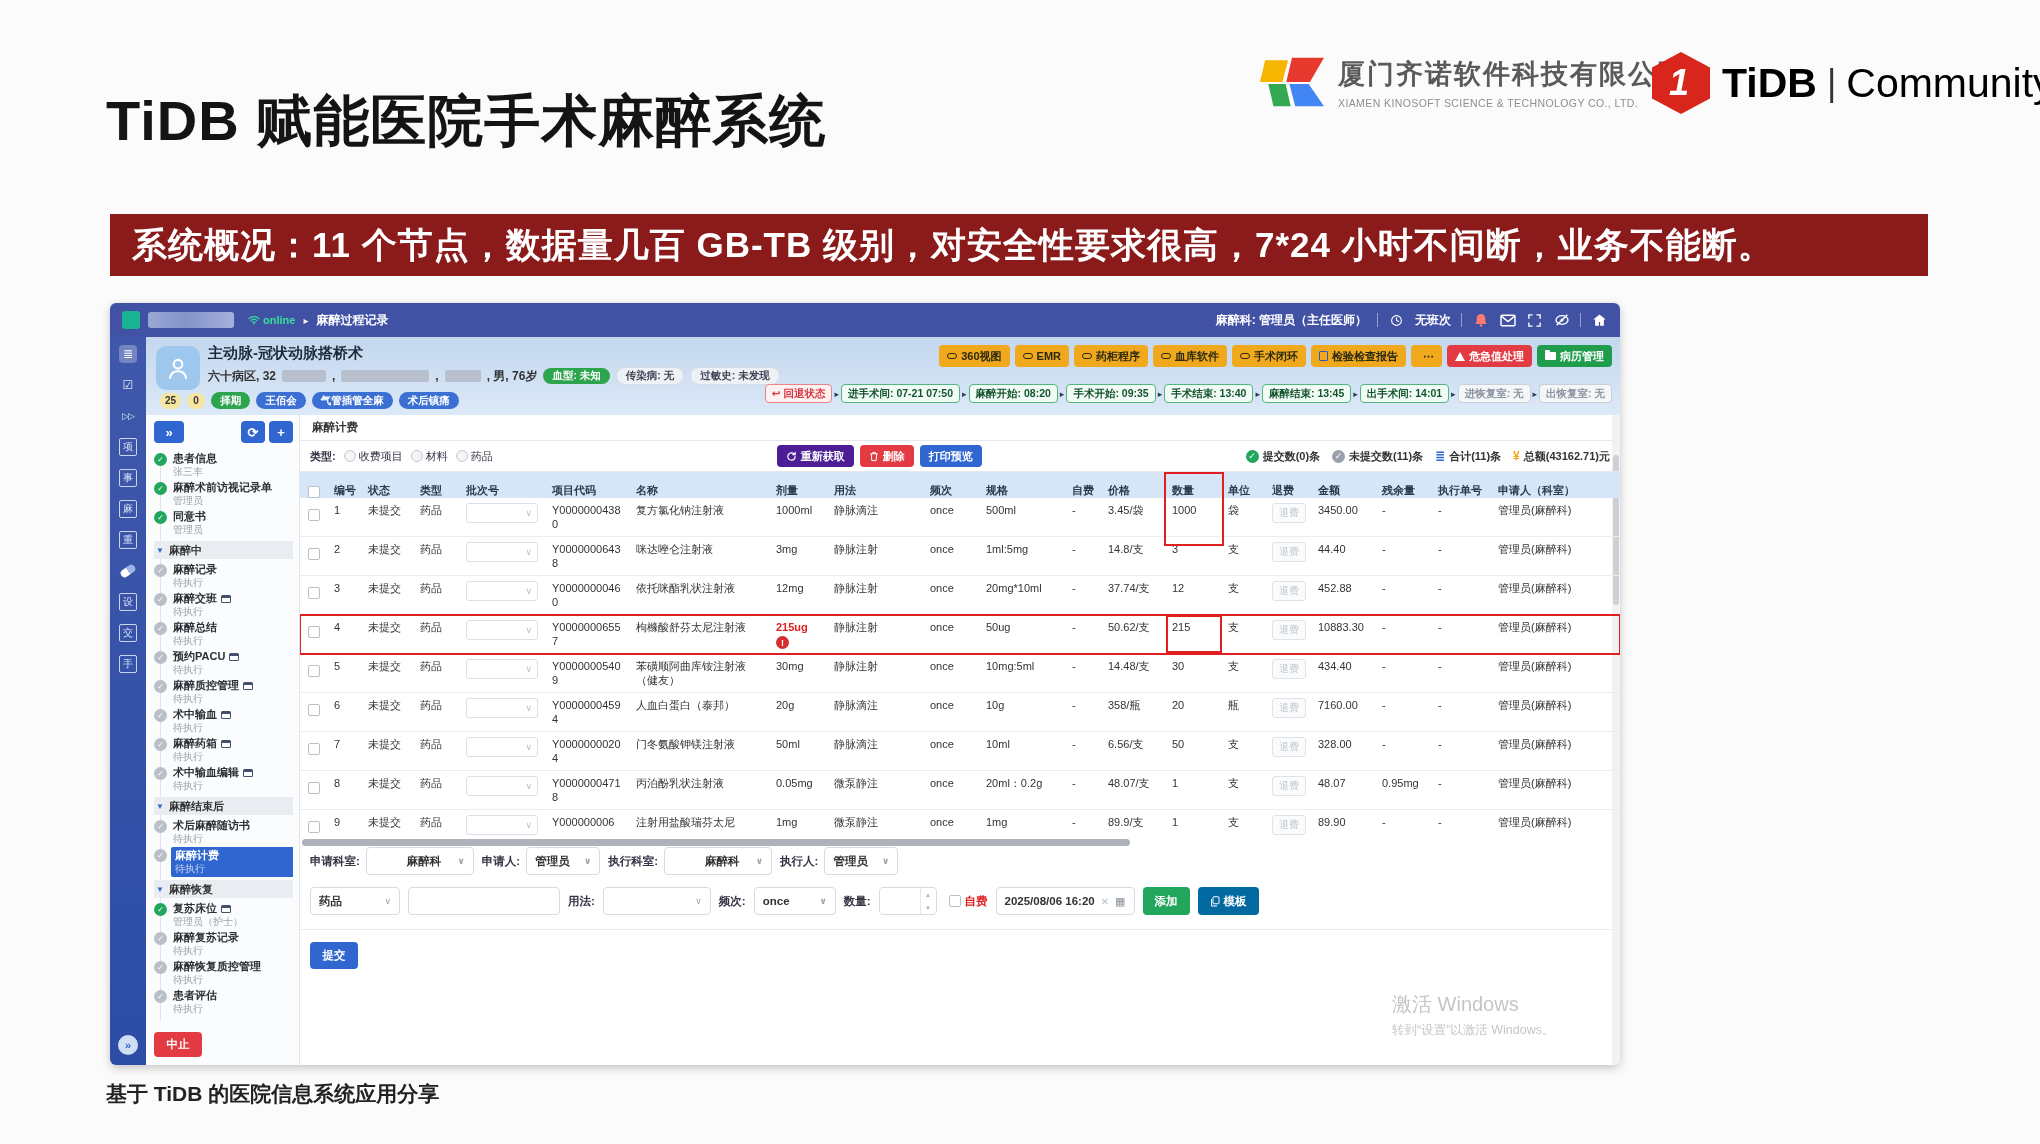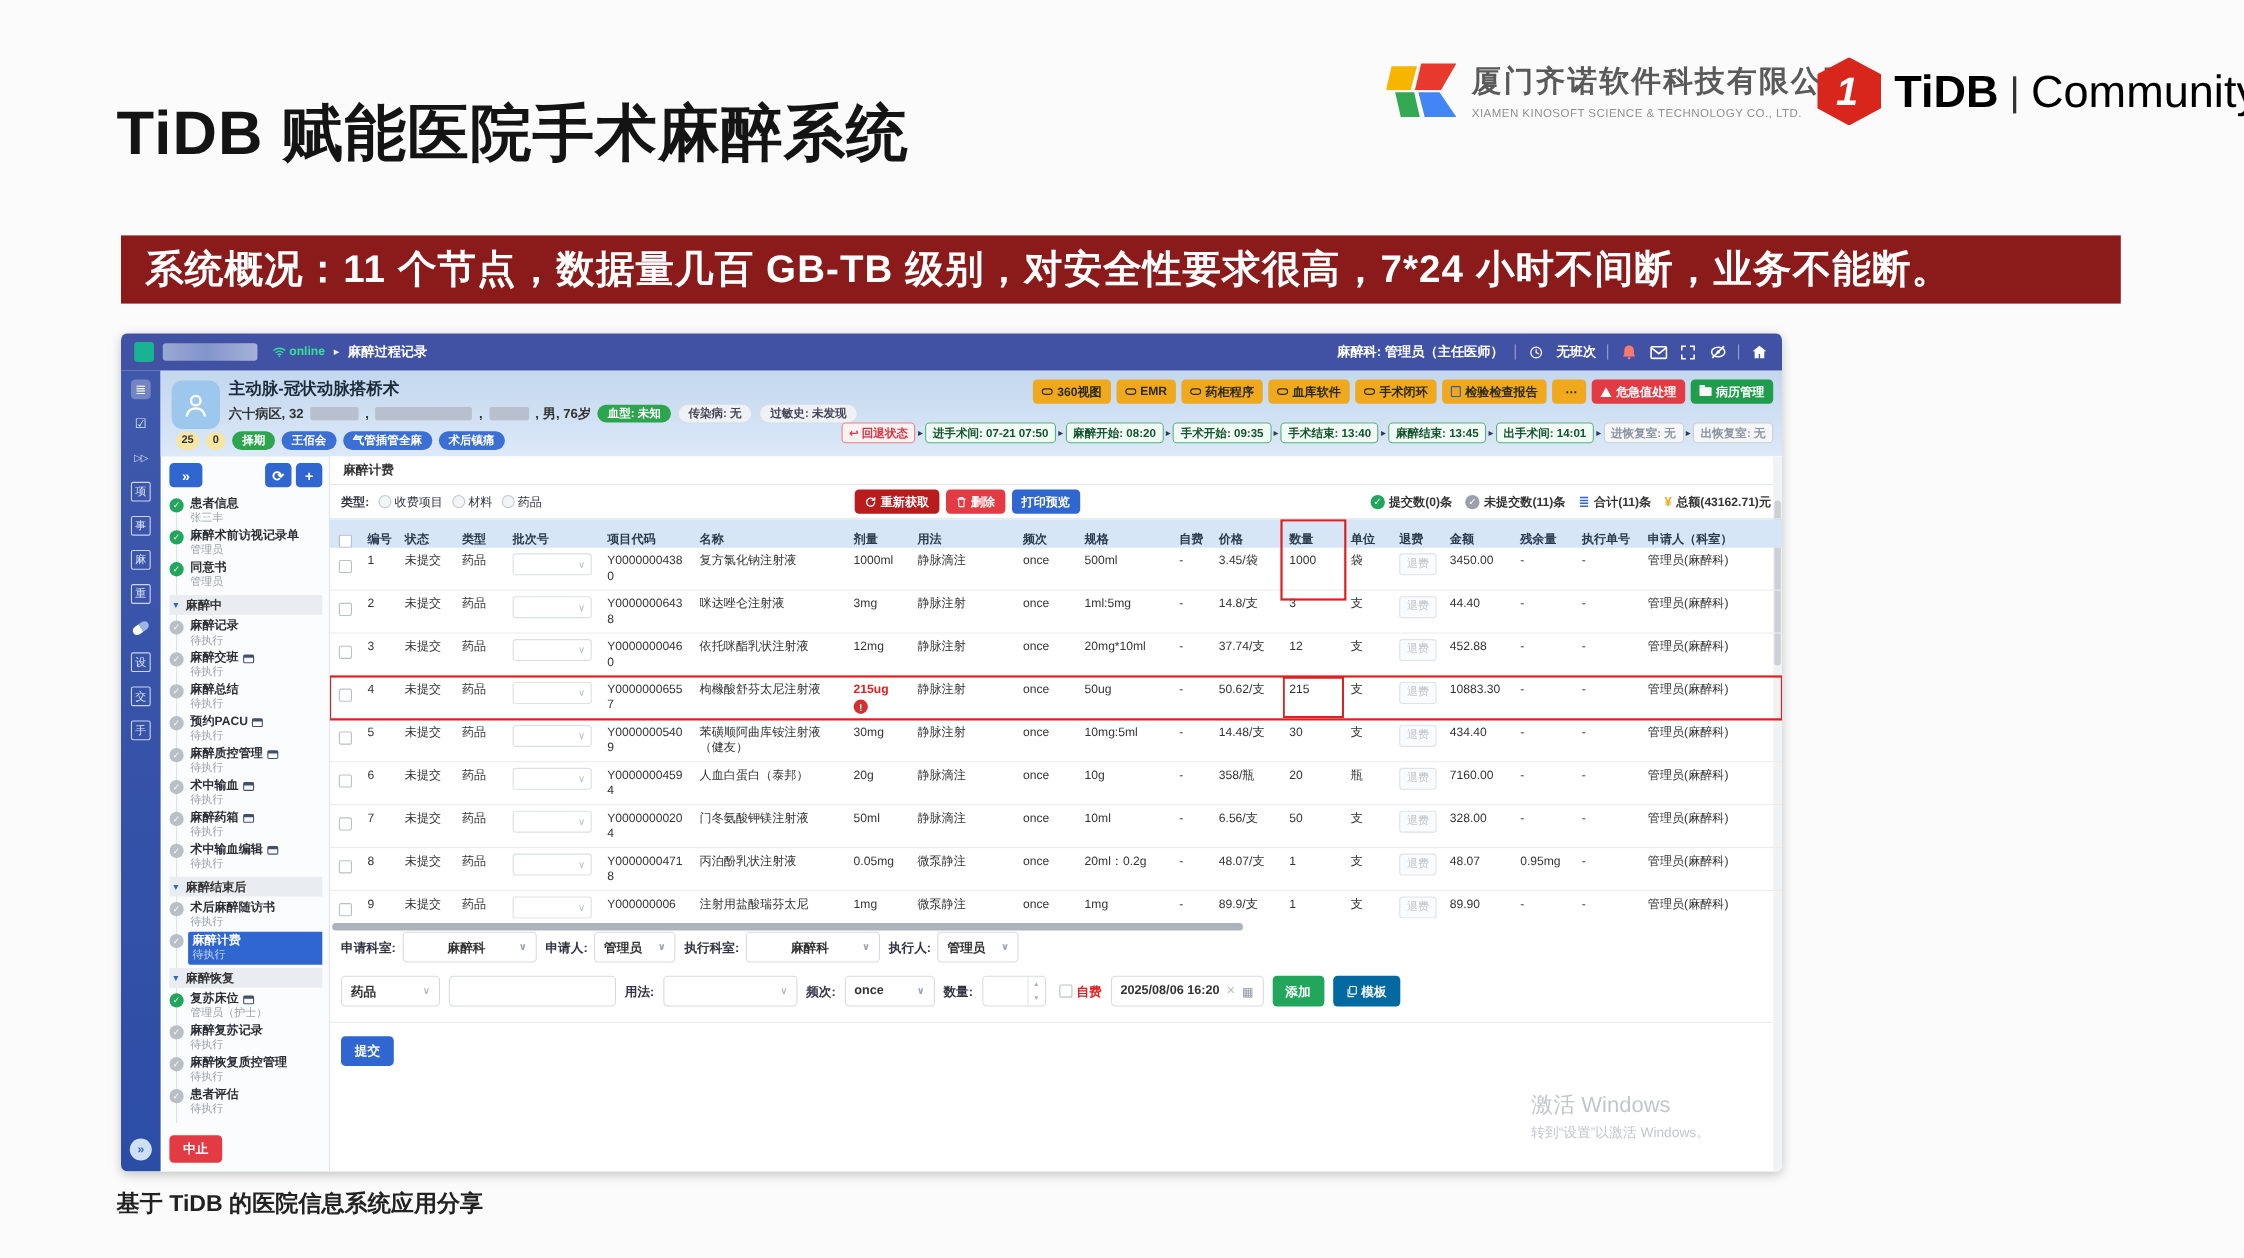--- a/index.html
+++ b/index.html
@@ -140,7 +140,7 @@
   .fb-sp1 { width:268px; } .fb-sp2 { flex:1; }
   .btn { height:22px; border-radius:4px; color:#fff; font-size:11px; font-weight:700; display:flex; align-items:center;
          gap:4px; padding:0 9px; border:none; cursor:pointer; white-space:nowrap; }
-  .btn.green { background:#b91c1c; } .btn.red { background:#e23b43; } .btn.blue { background:#2f66d0; }
+  .btn.green { background:#4c1d95; } .btn.red { background:#e23b43; } .btn.blue { background:#2f66d0; }
   .btns { display:flex; gap:6px; }
   .stats { display:flex; align-items:center; gap:12px; font-size:11px; font-weight:700; color:#333; white-space:nowrap; }
   .stat { display:flex; align-items:center; gap:4px; }

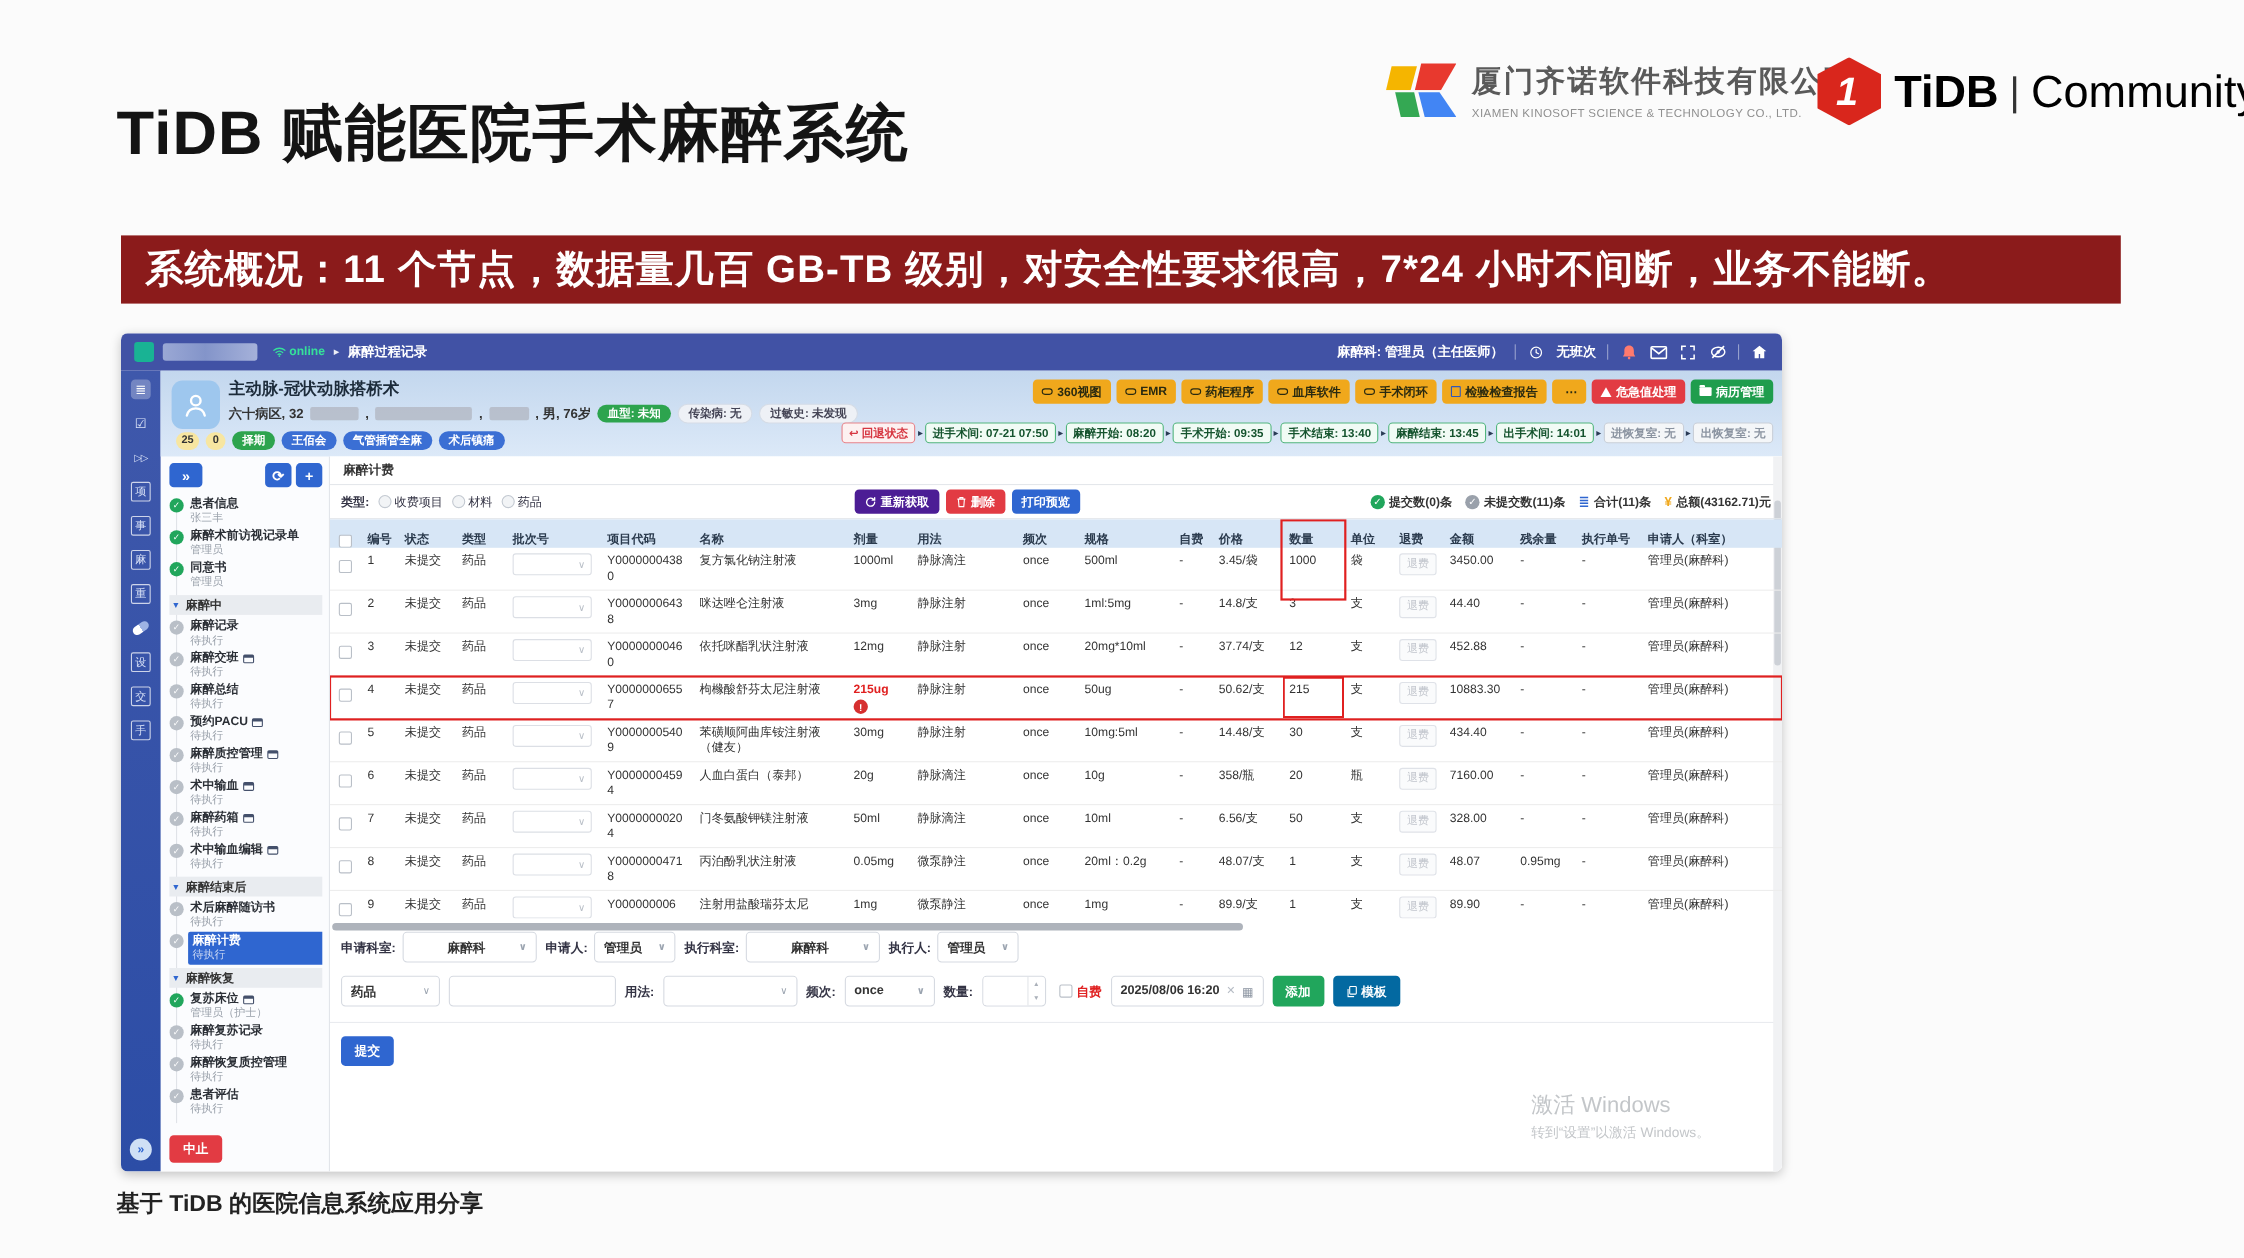--- a/index.html
+++ b/index.html
@@ -185,7 +185,7 @@
   .sel { height:28px; border:1px solid #d6dae1; border-radius:4px; background:#fff; display:flex; align-items:center;
          justify-content:space-between; padding:0 8px; font-size:11.5px; color:#333; font-weight:700; cursor:pointer; }
   .sel .car { color:#9aa3af; font-size:9px; margin-left:8px; }
-  .w120{width:122px;padding-left:40px;} .w70{width:74px;} .w90{width:90px;} .w80{width:82px;} .wi150{width:152px;}
+  .w120{width:108px;padding-left:40px;} .w70{width:74px;} .w90{width:90px;} .w80{width:82px;} .wi150{width:152px;}
   .sel.empty { color:#c3c9d1; font-weight:400; }
   .form2 { display:flex; align-items:center; gap:8px; padding:8px 10px 4px; font-size:11.5px; color:#334; font-weight:700; }
   .inp { height:28px; border:1px solid #d6dae1; border-radius:4px; background:#fff; font-size:11.5px; padding:0 6px;

